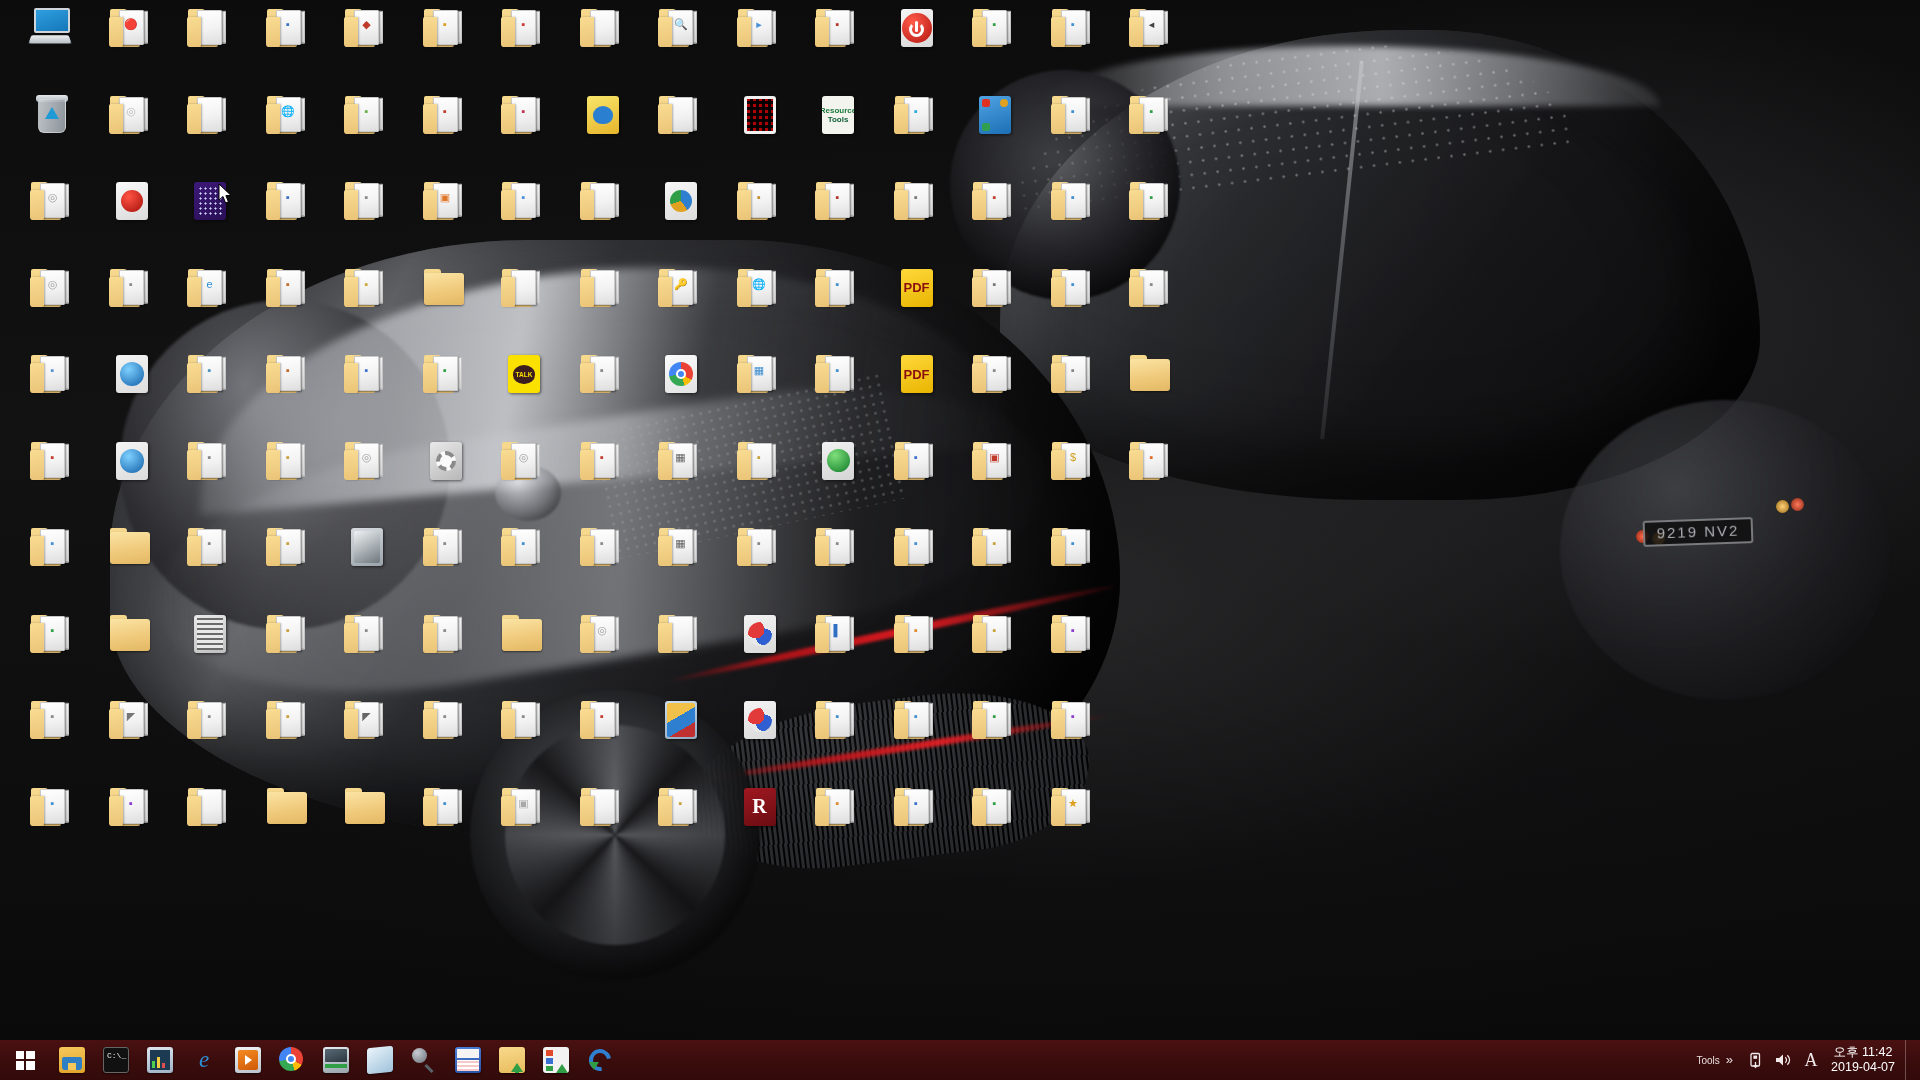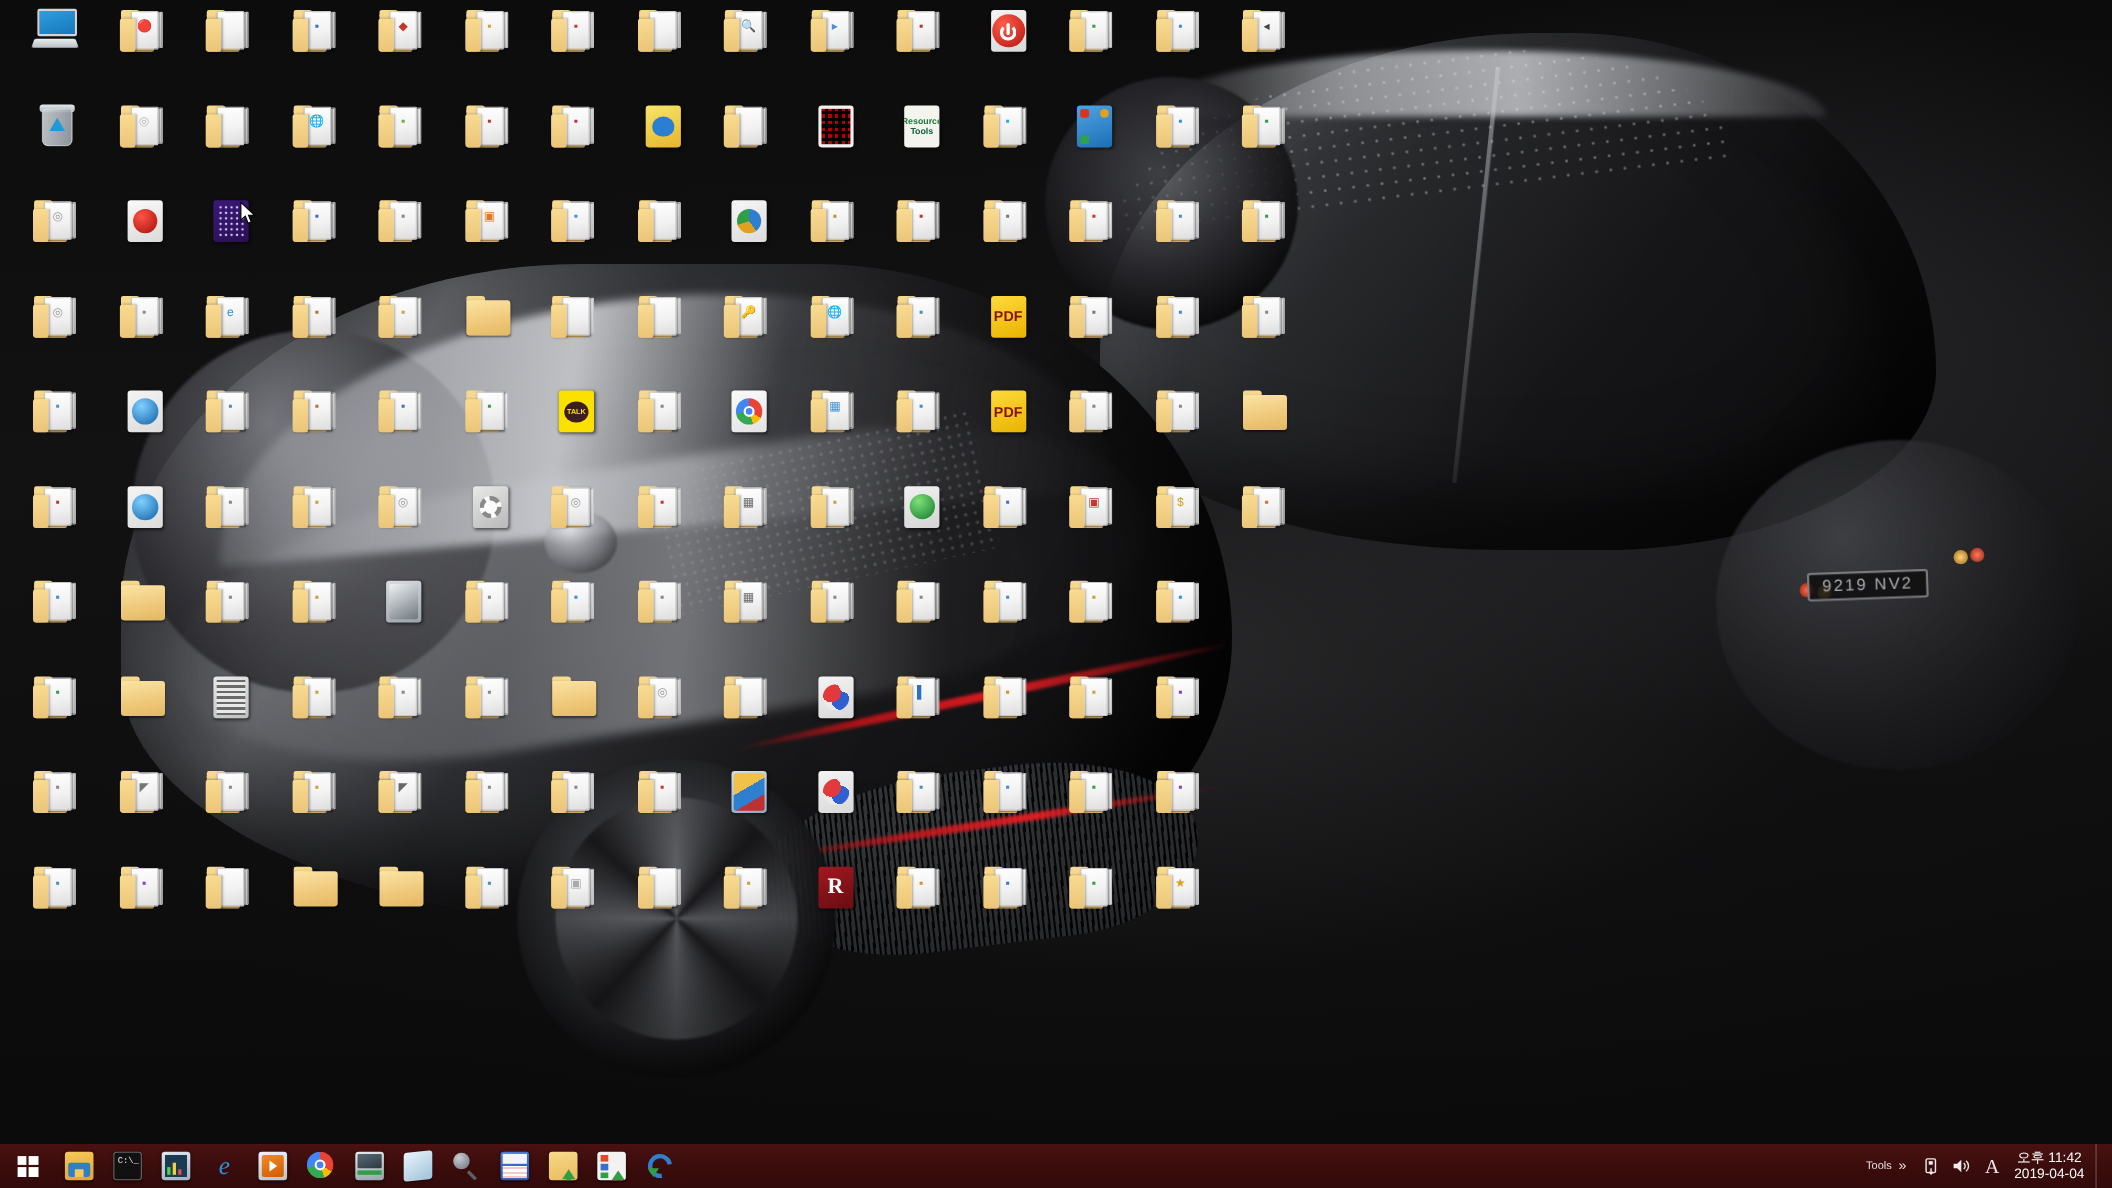--- a/index.html
+++ b/index.html
@@ -2189,7 +2189,7 @@
 
       <div id="clock">
         <span>오후 11:42</span>
-        <span>2019-04-04</span>
+        <span>2019-04-07</span>
       </div>
       <div id="showdesk"></div>
     </div>

